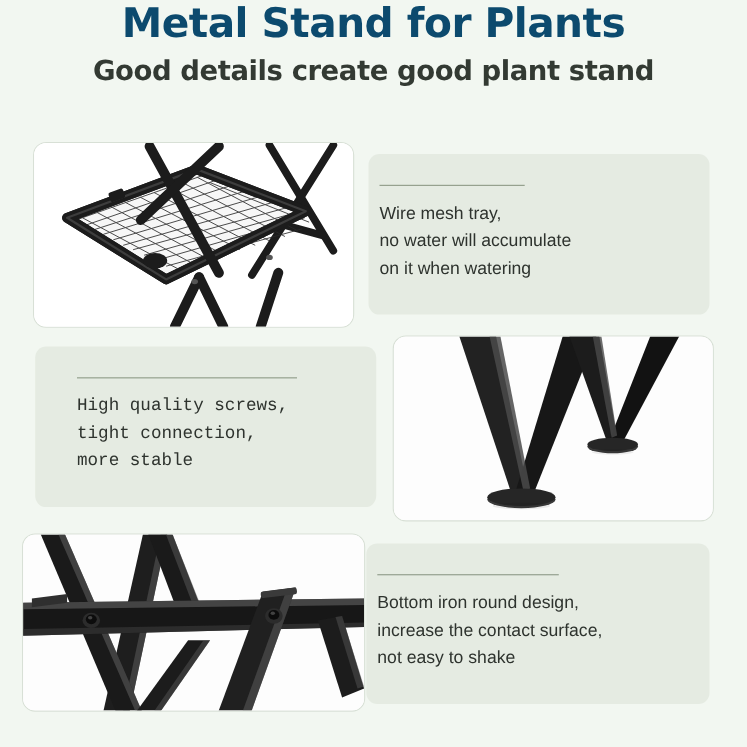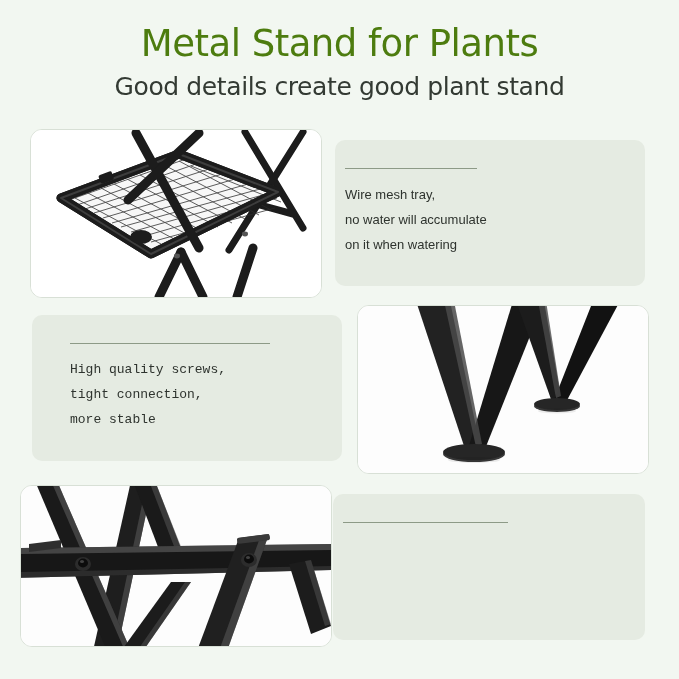--- a/index.html
+++ b/index.html
@@ -31,12 +31,11 @@
   }
   .title {
     margin: 0;
-    padding-top: 22px;
     font-size: 37px;
     line-height: 44px;
-    font-weight: normal;
+    font-weight: bold;
     letter-spacing: -0.5px;
-    color: #4d7c0f;
+    color: #0c4a6e;
     font-family: "DejaVu Sans", sans-serif;
   }
   .subtitle {

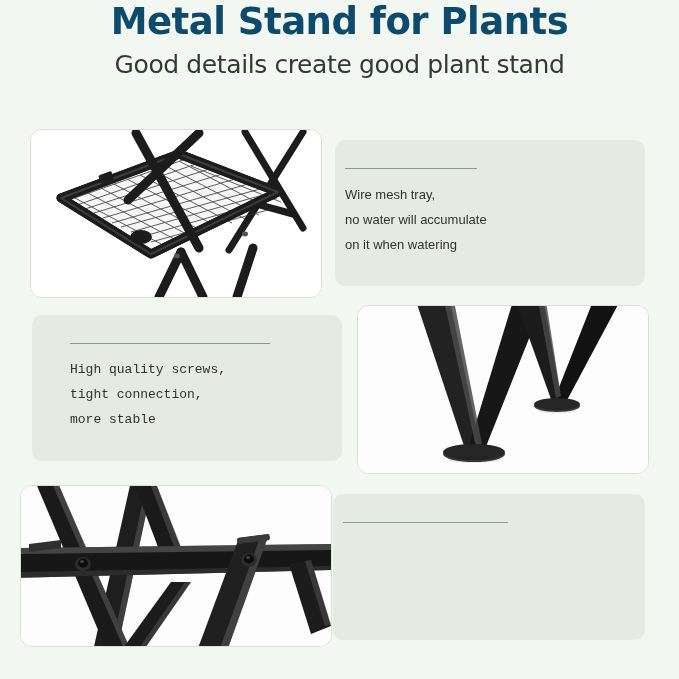--- a/index.html
+++ b/index.html
@@ -43,7 +43,7 @@
     padding-top: 6px;
     font-size: 25px;
     line-height: 30px;
-    font-weight: normal;
+    font-weight: bold;
     letter-spacing: -0.4px;
     color: #333a33;
     font-family: "DejaVu Sans", sans-serif;

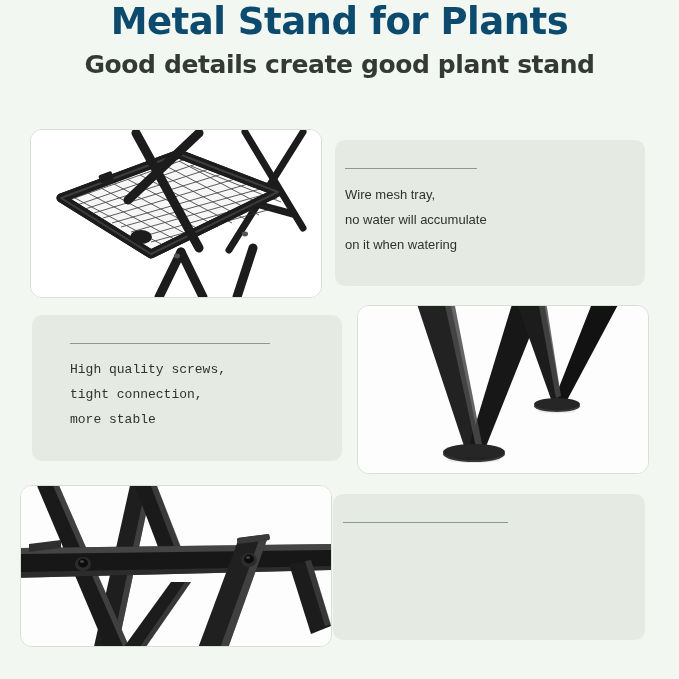--- a/index.html
+++ b/index.html
@@ -70,7 +70,7 @@
   }
   .feature-text {
     position: absolute;
-    font-size: 13px;
+    font-size: 16px;
     line-height: 25px;
     color: #2e332e;
     font-family: "Liberation Sans", sans-serif;

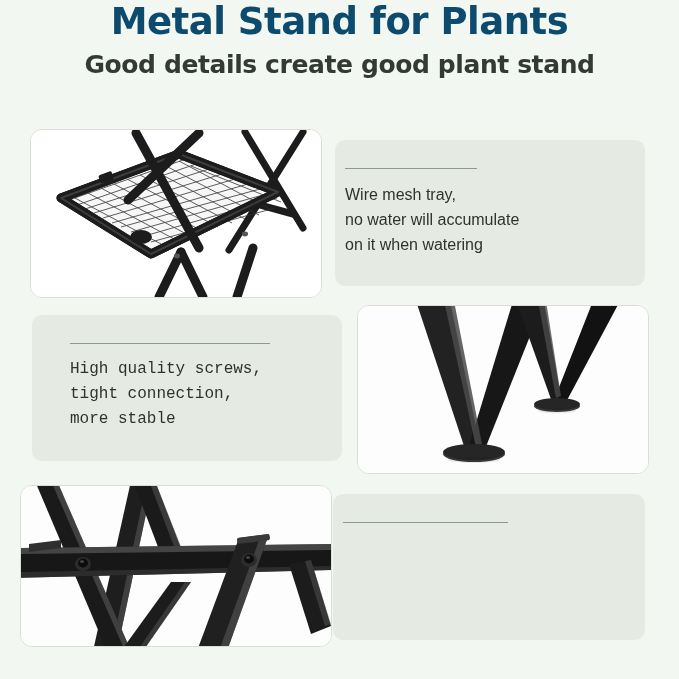--- a/index.html
+++ b/index.html
@@ -270,6 +270,9 @@
 
   <div class="text-panel" id="text3"></div>
   <div class="rule" id="rule3"></div>
+  <div class="feature-text" id="txt3">Bottom iron round design,
+increase the contact surface,
+not easy to shake</div>
 
 </div>
 

